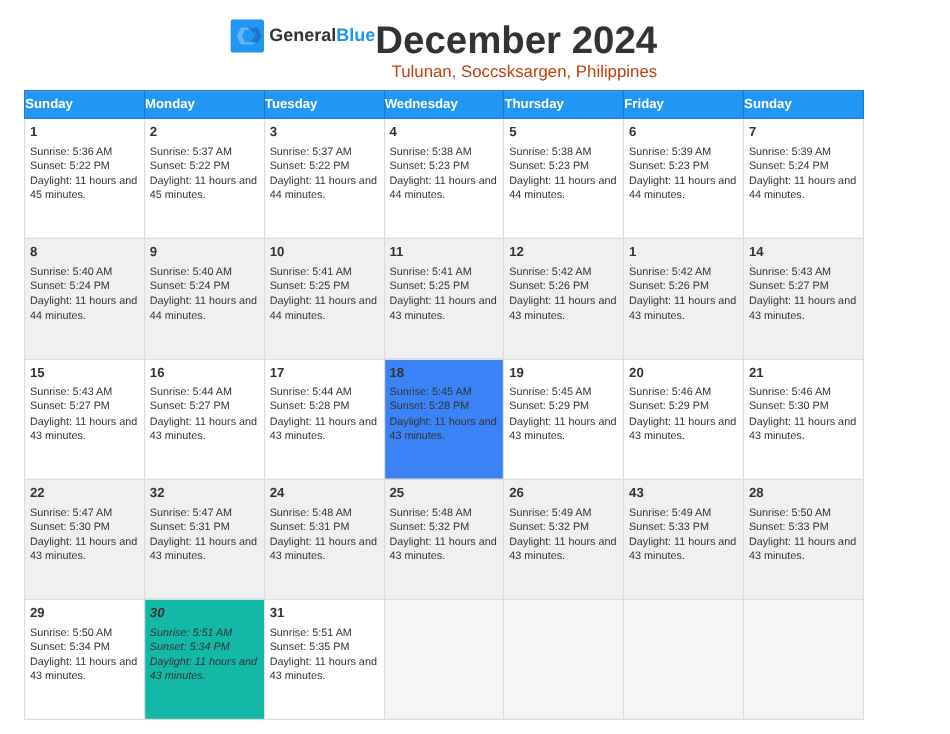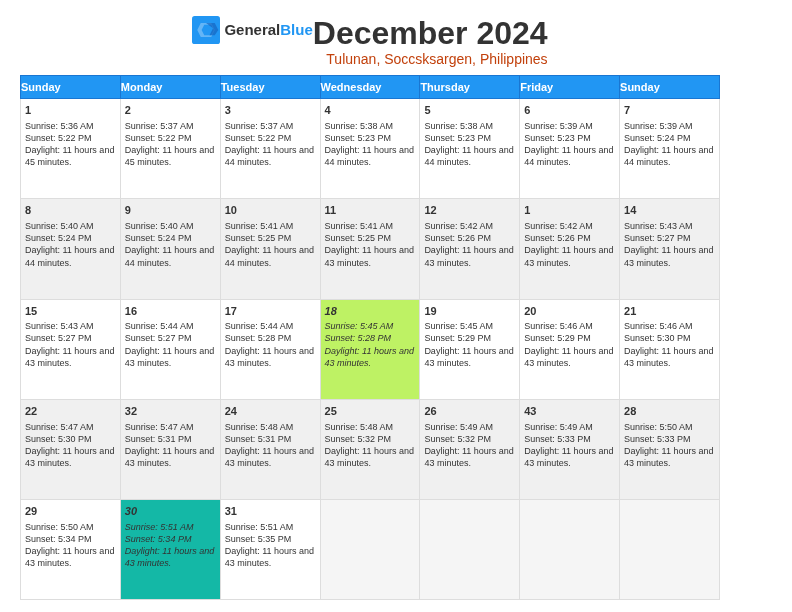--- a/index.html
+++ b/index.html
@@ -154,7 +154,7 @@
           <td style="background: rgb(255, 255, 255);"><span class="day-number">15</span><span class="day-info">Sunrise: 5:43 AM<br>Sunset: 5:27 PM<br>Daylight: 11 hours and 43 minutes.</span></td>
           <td style="background: rgb(255, 255, 255);"><span class="day-number">16</span><span class="day-info">Sunrise: 5:44 AM<br>Sunset: 5:27 PM<br>Daylight: 11 hours and 43 minutes.</span></td>
           <td style="background: rgb(255, 255, 255);"><span class="day-number">17</span><span class="day-info">Sunrise: 5:44 AM<br>Sunset: 5:28 PM<br>Daylight: 11 hours and 43 minutes.</span></td>
-          <td style="background: #bef264; font-style: italic;"><span class="day-number">18</span><span class="day-info">Sunrise: 5:45 AM<br>Sunset: 5:28 PM<br>Daylight: 11 hours and 43 minutes.</span></td>
+          <td style="background: #3b82f6;"><span class="day-number">18</span><span class="day-info">Sunrise: 5:45 AM<br>Sunset: 5:28 PM<br>Daylight: 11 hours and 43 minutes.</span></td>
           <td style="background: rgb(255, 255, 255);"><span class="day-number">19</span><span class="day-info">Sunrise: 5:45 AM<br>Sunset: 5:29 PM<br>Daylight: 11 hours and 43 minutes.</span></td>
           <td style="background: rgb(255, 255, 255);"><span class="day-number">20</span><span class="day-info">Sunrise: 5:46 AM<br>Sunset: 5:29 PM<br>Daylight: 11 hours and 43 minutes.</span></td>
           <td style="background: rgb(255, 255, 255); border-radius: 32px;"><span class="day-number">21</span><span class="day-info">Sunrise: 5:46 AM<br>Sunset: 5:30 PM<br>Daylight: 11 hours and 43 minutes.</span></td>

